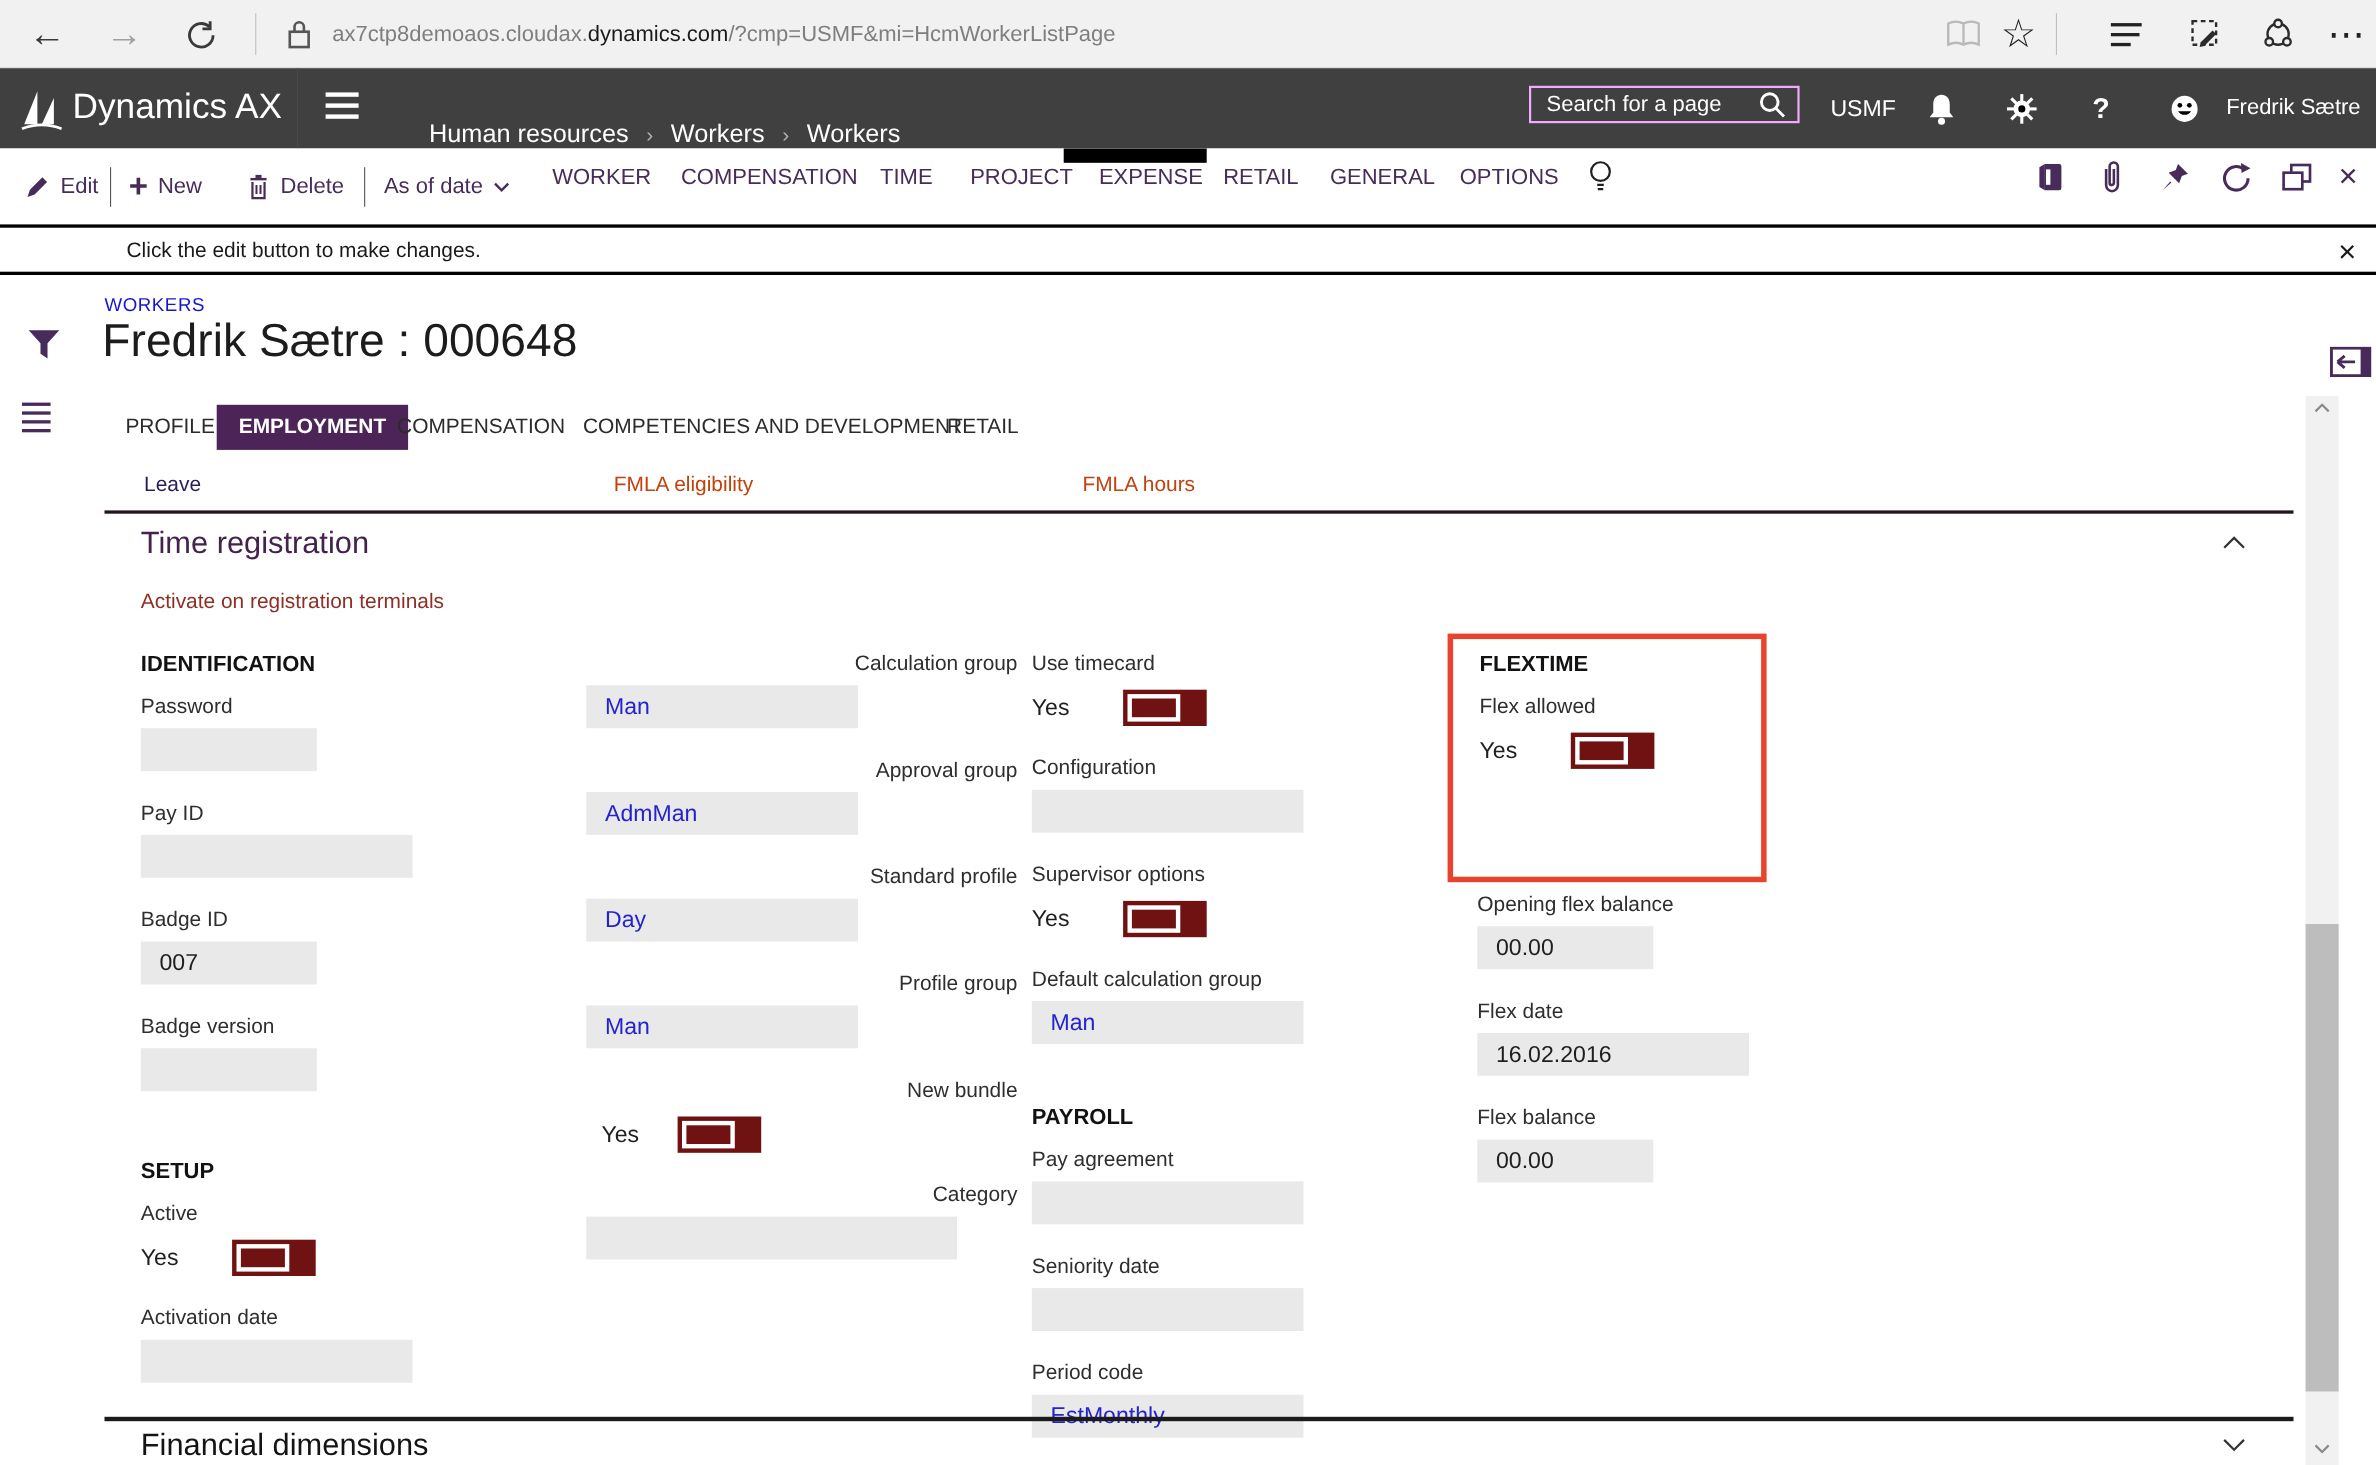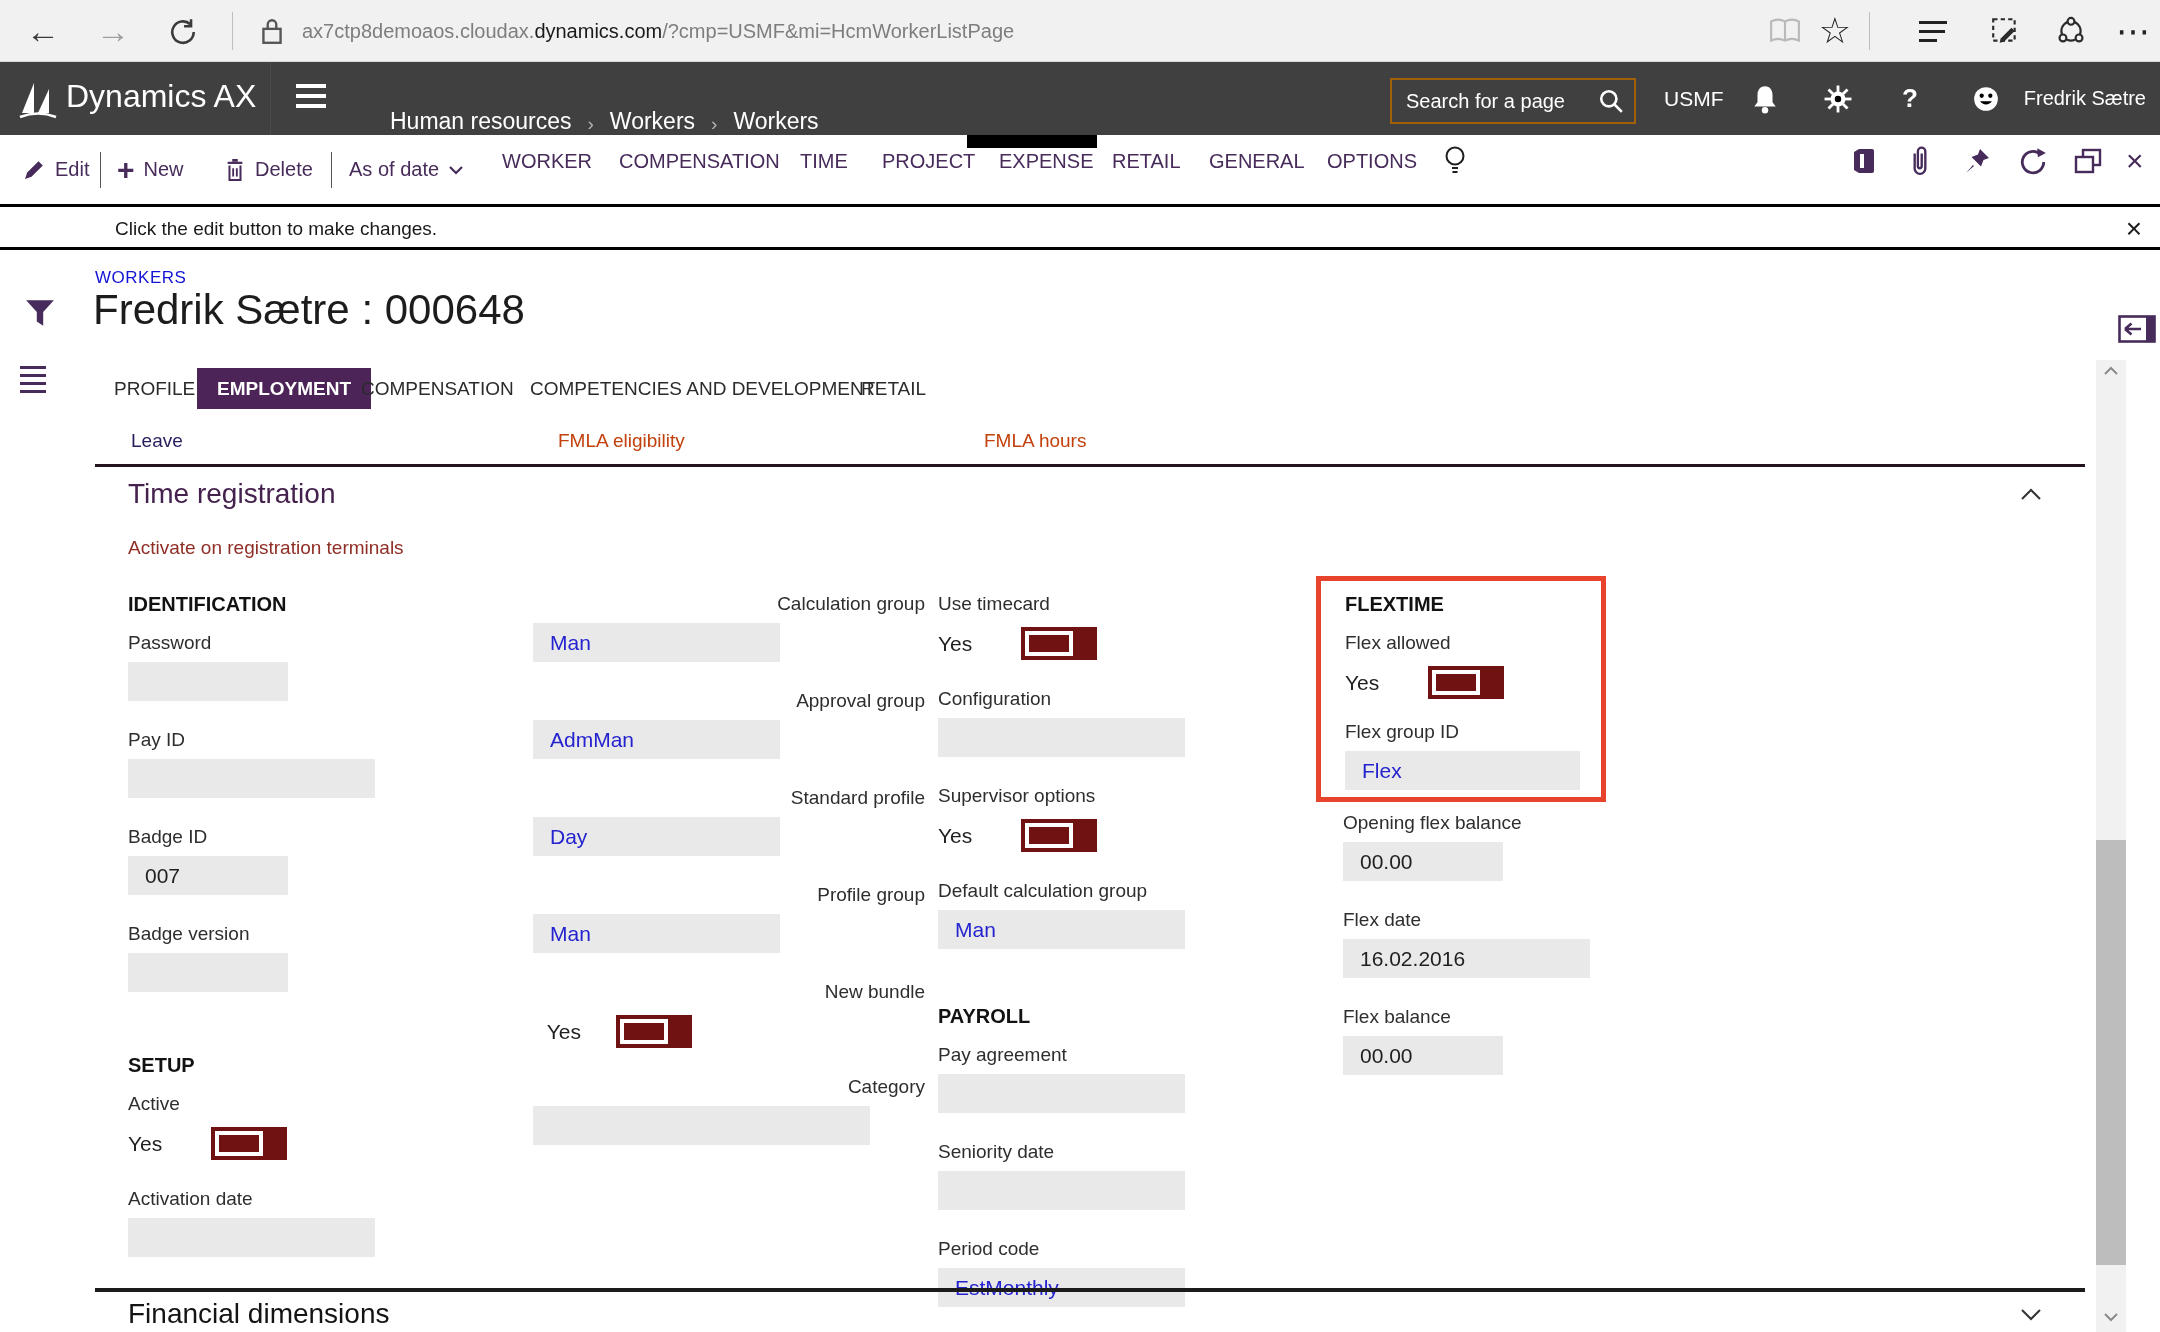--- a/index.html
+++ b/index.html
@@ -24,7 +24,7 @@
   .breadcrumb { position:absolute; left:390px; top:0; height:73px; display:flex; align-items:flex-end; font-size:23px; gap:16px; }
   .crumb { color:#fff; }
   .crumb-sep { color:#b5b5b5; font-size:19px; }
-  .search-box { position:absolute; left:1390px; top:16px; width:246px; height:46px; border:2px solid #a16207; display:flex; align-items:center; padding:0 10px 0 14px; }
+  .search-box { position:absolute; left:1390px; top:16px; width:246px; height:34px; border:2px solid #f0abfc; display:flex; align-items:center; padding:0 10px 0 14px; }
   .search-ph { color:#fff; font-size:20px; flex:1; }
   .hd-right-item { position:absolute; top:0; height:73px; display:flex; align-items:center; color:#fff; }
   .company { left:1664px; font-size:21px; }

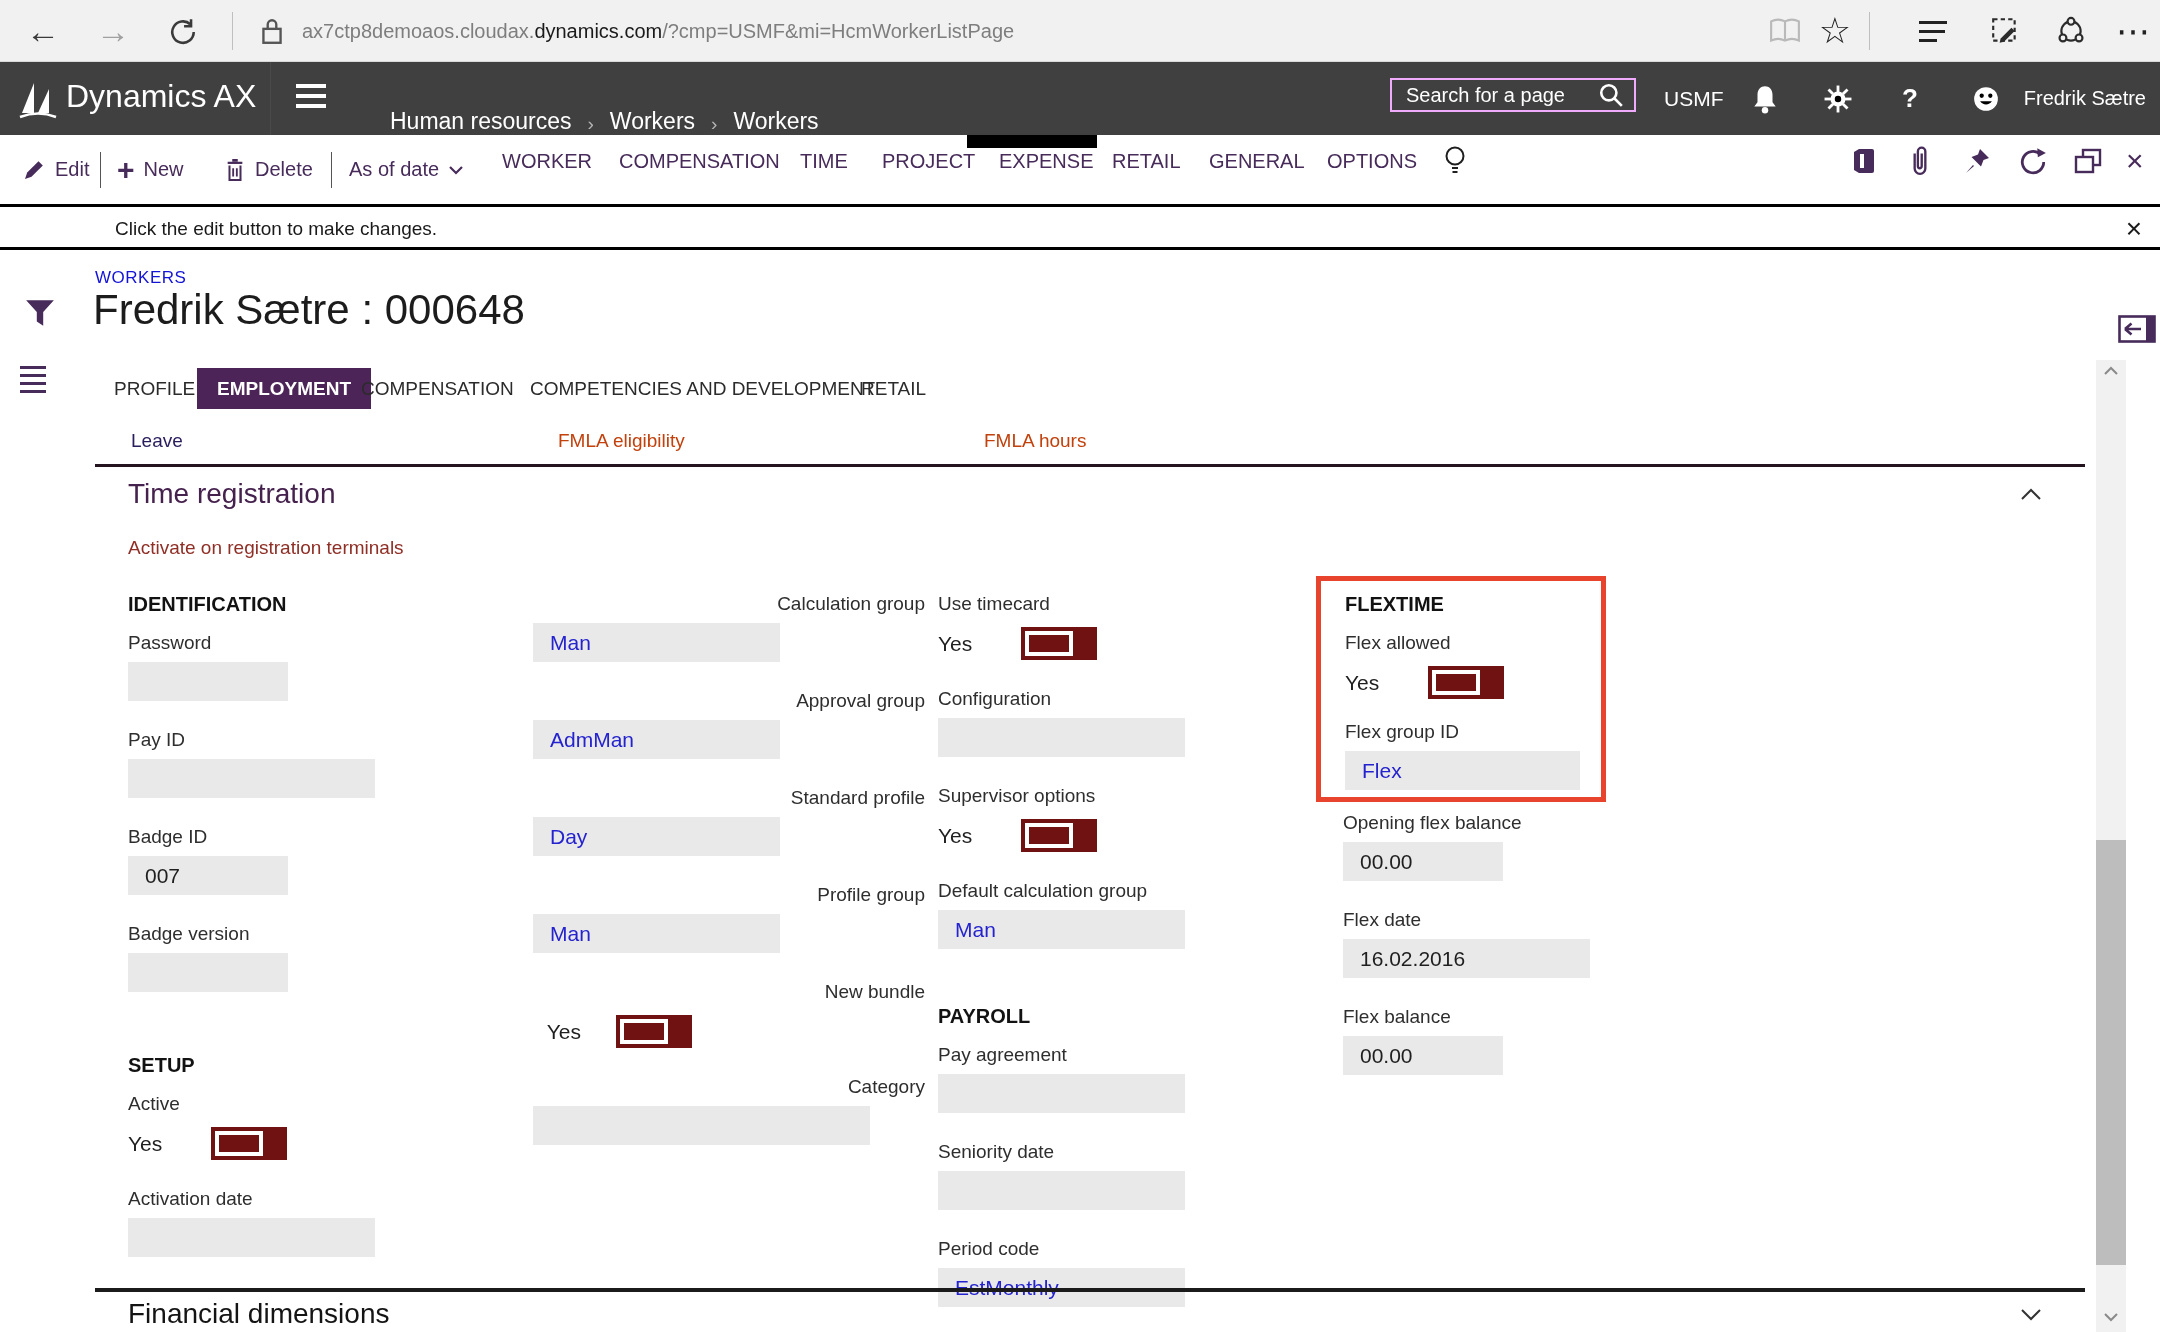--- a/index.html
+++ b/index.html
@@ -483,12 +483,6 @@
         </span>
     </div>
   </div>
-  <div class="field">
-    <div class="field-label">Flex group ID</div>
-    <div class="input" style="width:235px;">
-        <span class="value-link">Flex</span>
-      </div>
-  </div>
 </div>
 <div class="col4b">
   <div class="field">

